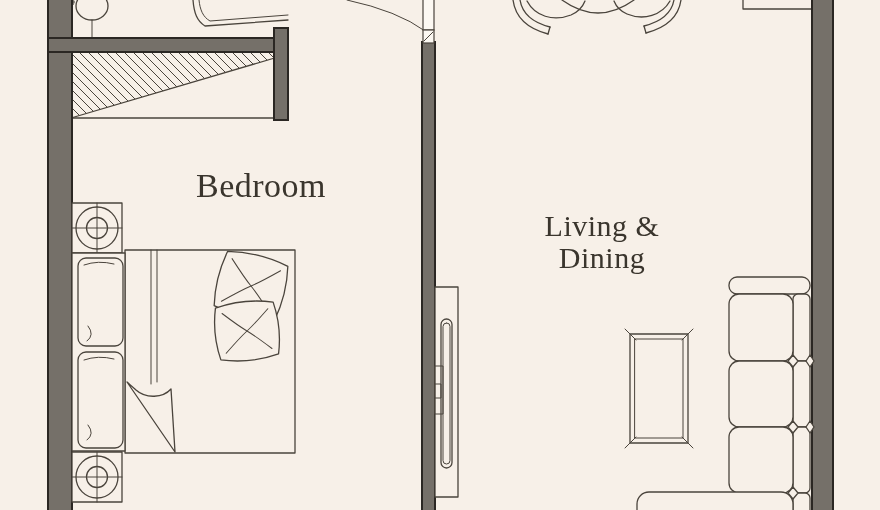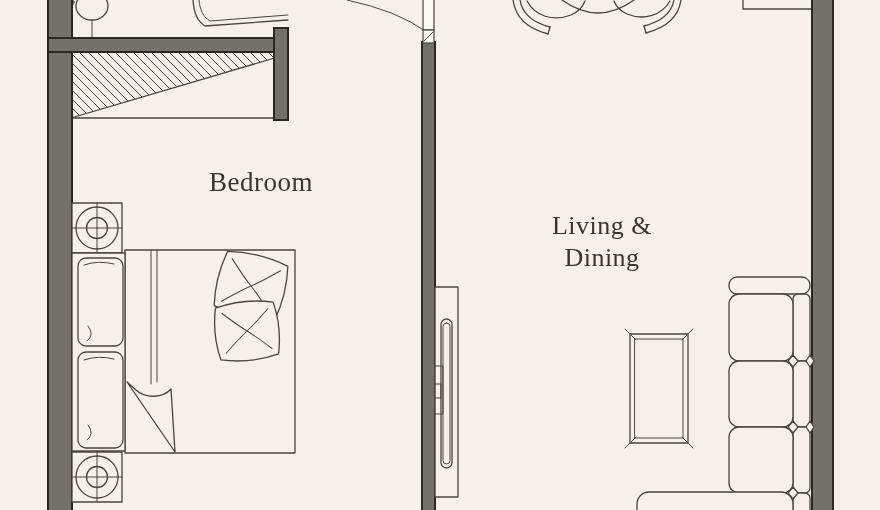--- a/index.html
+++ b/index.html
@@ -22,7 +22,7 @@
   .fur{fill:var(--background);stroke:var(--line);stroke-width:1.3;stroke-linejoin:round;}
   .leaf{fill:#fcf8f2;stroke:var(--line);stroke-width:1.2;}
   .room-label{position:absolute;color:var(--text);text-align:center;letter-spacing:0.5px;}
-  #bedroom-label{left:161px;top:167px;width:200px;font-size:27px;}
+  #bedroom-label{left:161px;top:167px;width:200px;font-size:34px;}
   #living-label{left:512px;top:210px;width:180px;font-size:26px;line-height:32px;white-space:pre-line;}
 </style>
 </head>

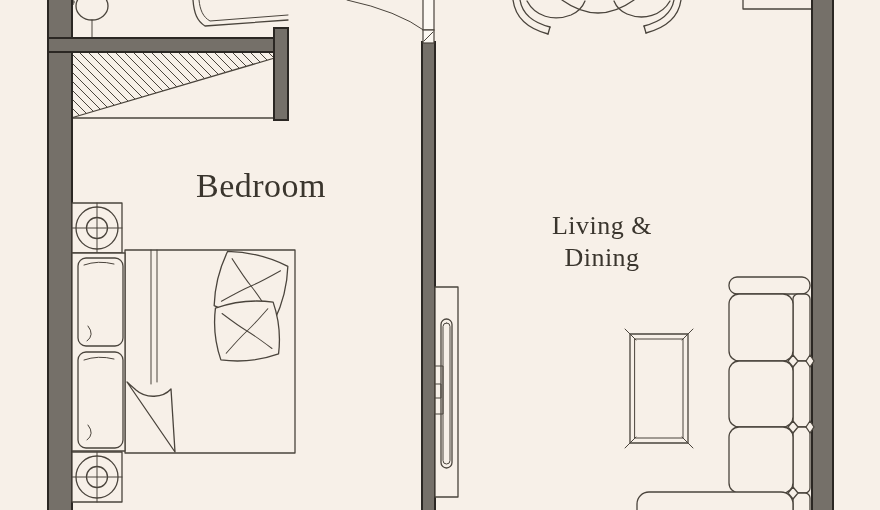--- a/index.html
+++ b/index.html
@@ -23,7 +23,7 @@
   .leaf{fill:#fcf8f2;stroke:var(--line);stroke-width:1.2;}
   .room-label{position:absolute;color:var(--text);text-align:center;letter-spacing:0.5px;}
   #bedroom-label{left:161px;top:167px;width:200px;font-size:34px;}
-  #living-label{left:512px;top:210px;width:180px;font-size:26px;line-height:32px;white-space:pre-line;}
+  #living-label{left:512px;top:210px;width:180px;font-size:30px;line-height:32px;white-space:pre-line;}
 </style>
 </head>
 <body>

